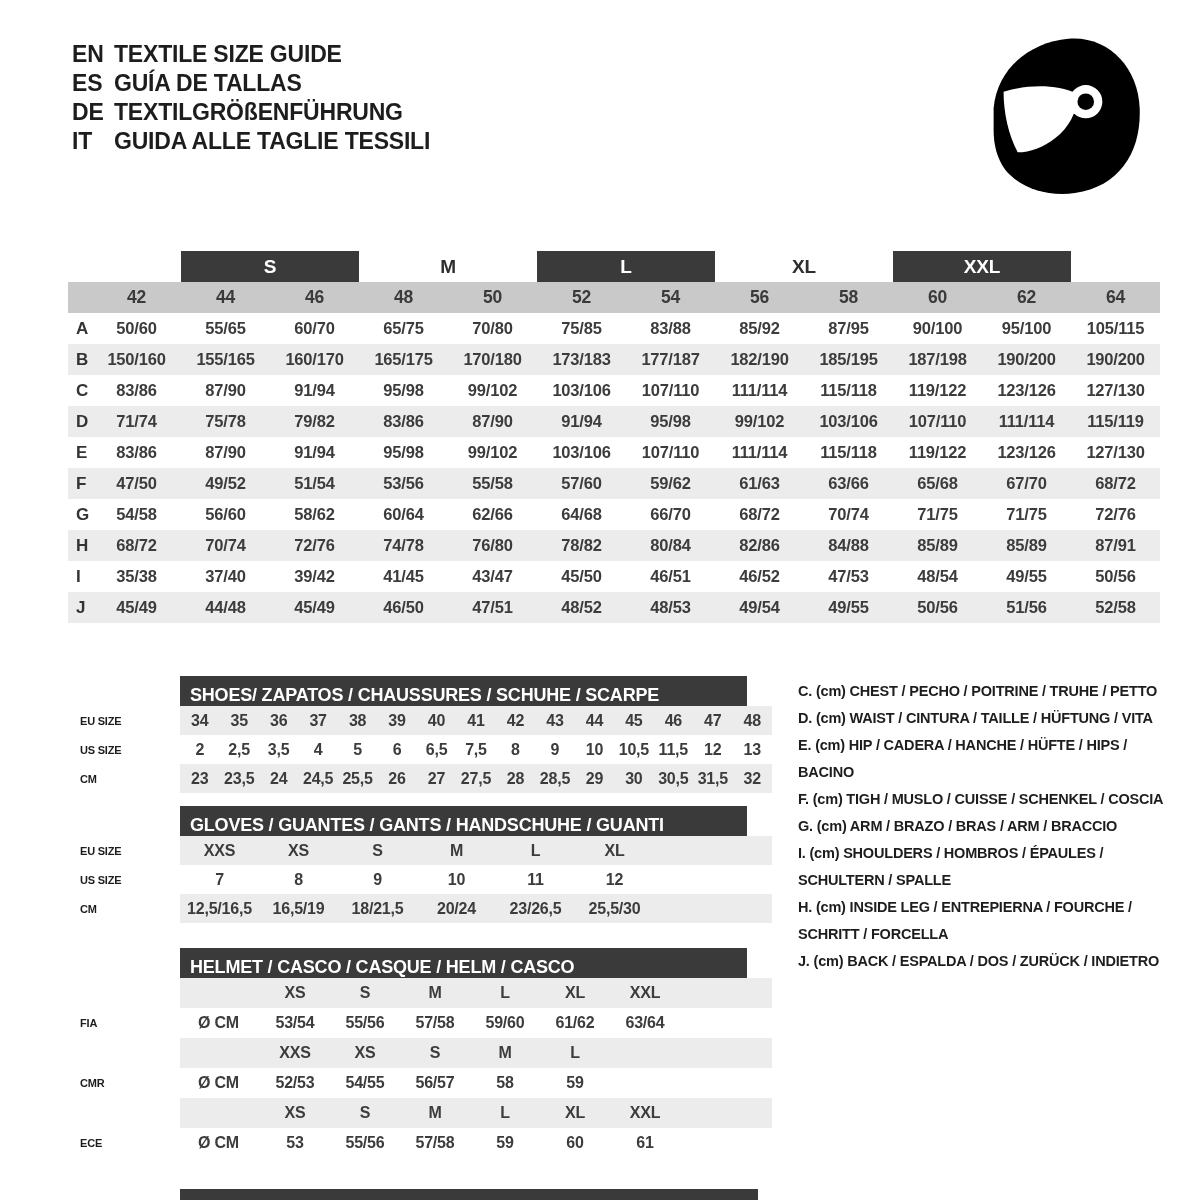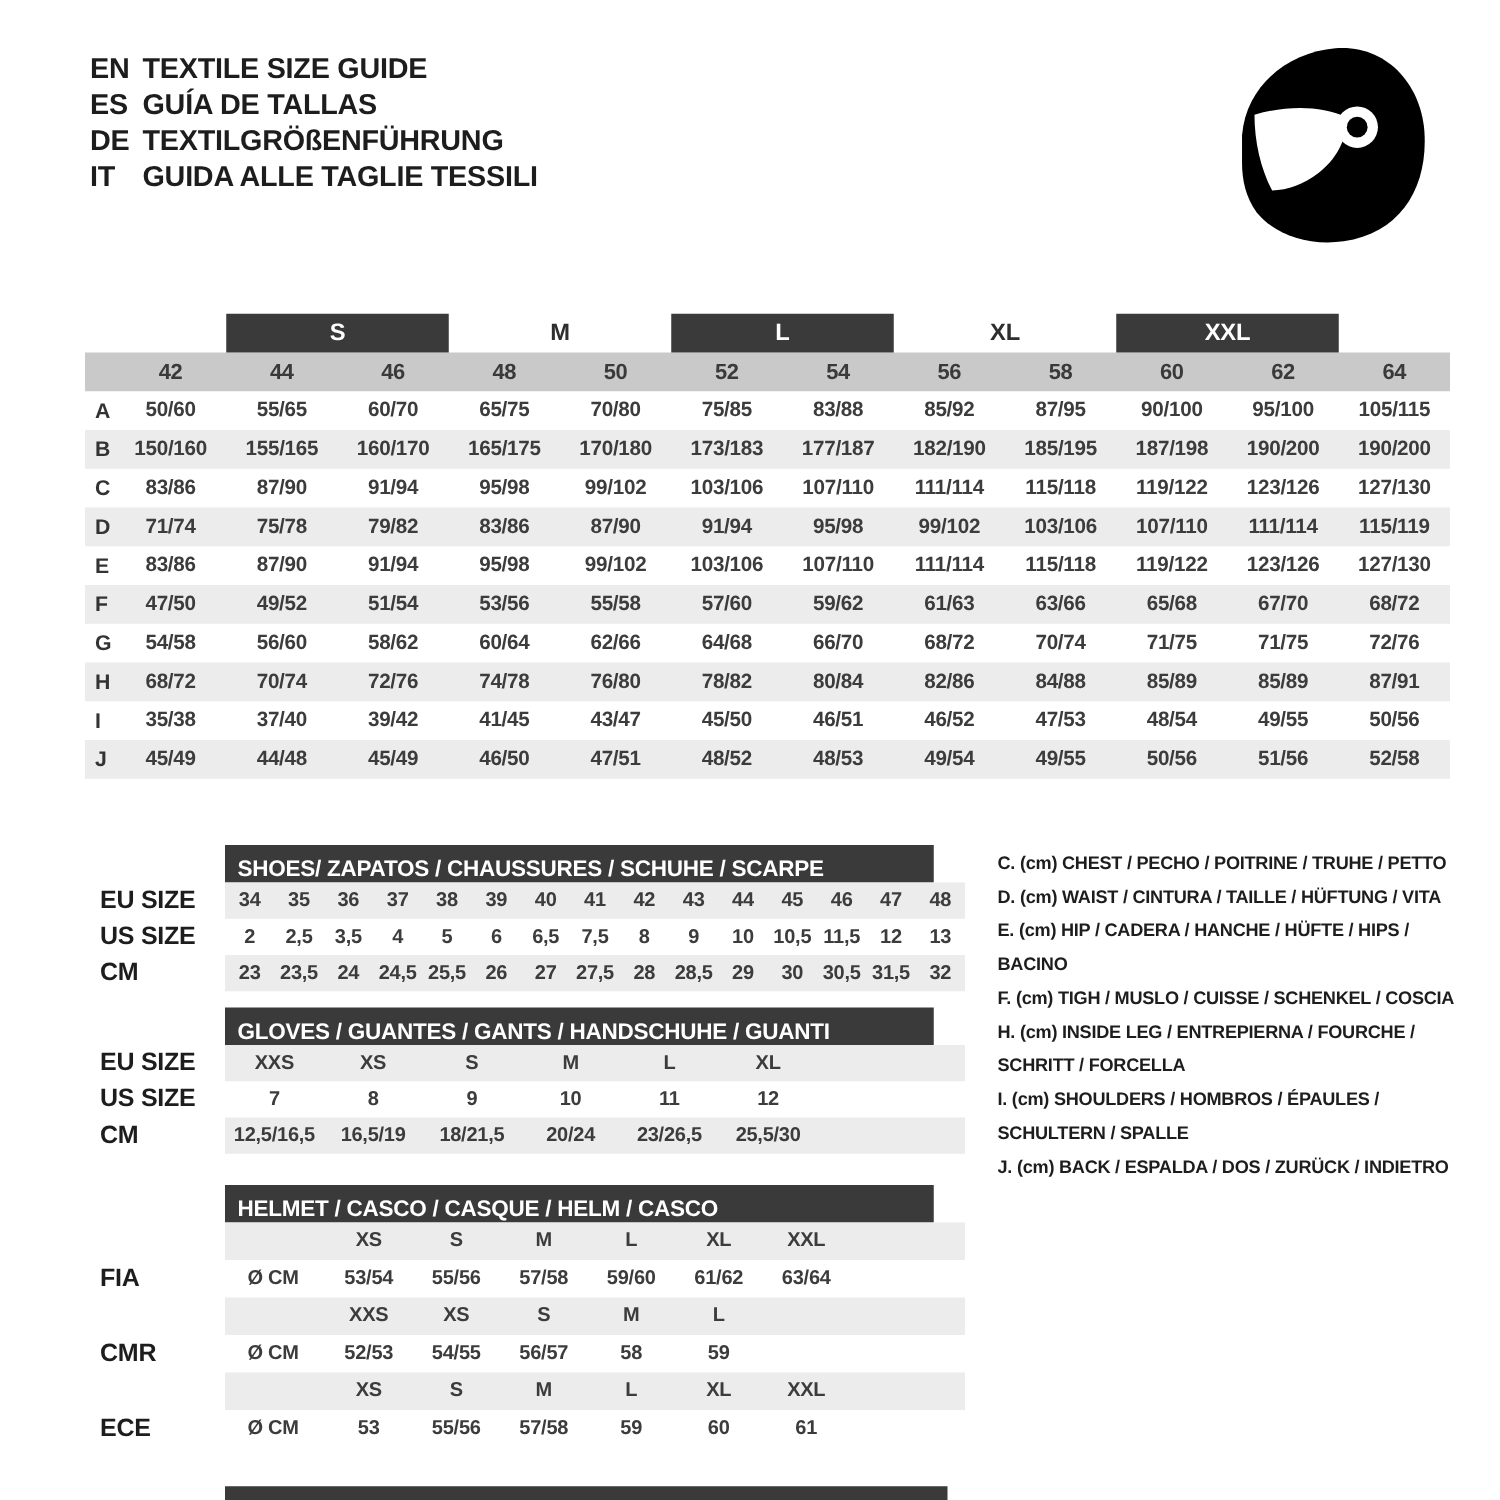--- a/index.html
+++ b/index.html
@@ -44,7 +44,7 @@
            font-size:18px;white-space:nowrap;}
   .sec-row{display:flex;height:29px;align-items:stretch;}
   .sec-label{width:112px;display:flex;align-items:center;padding-left:12px;
-             box-sizing:border-box;font-size:20px;color:var(--dark);white-space:nowrap;}
+             box-sizing:border-box;font-size:11px;color:var(--dark);white-space:nowrap;}
   .band{display:grid;width:592px;align-items:center;}
   .band.striped{background:var(--stripe);}
   .band-cell{text-align:center;font-size:16px;white-space:nowrap;}

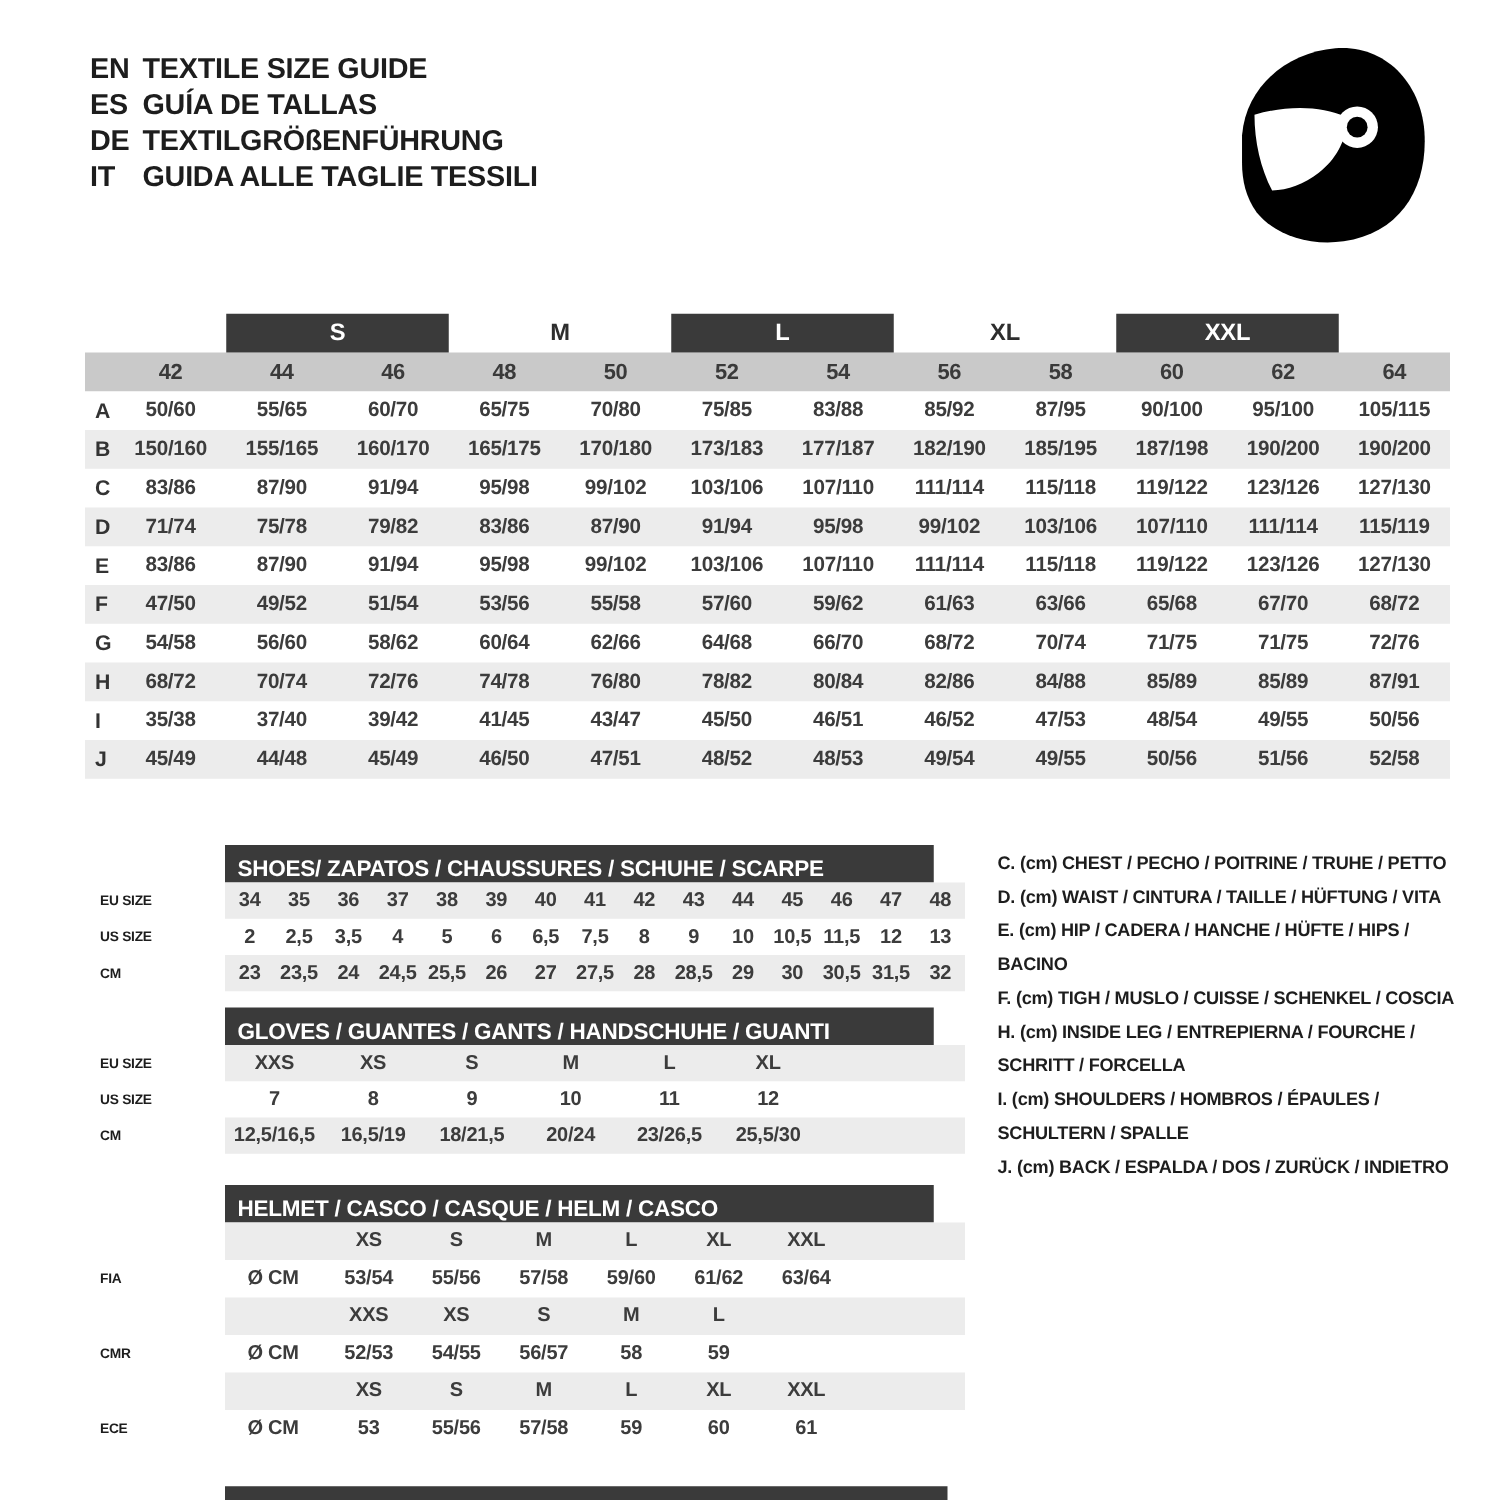--- a/index.html
+++ b/index.html
@@ -466,6 +466,7 @@
       <div class="legend-line">D. (cm) WAIST / CINTURA / TAILLE / HÜFTUNG / VITA</div>
       <div class="legend-line">E. (cm) HIP / CADERA / HANCHE / HÜFTE / HIPS / BACINO</div>
       <div class="legend-line">F. (cm) TIGH / MUSLO / CUISSE / SCHENKEL / COSCIA</div>
+      <div class="legend-line">G. (cm) ARM / BRAZO / BRAS / ARM / BRACCIO</div>
       <div class="legend-line">H. (cm) INSIDE LEG / ENTREPIERNA / FOURCHE / SCHRITT / FORCELLA</div>
       <div class="legend-line">I. (cm) SHOULDERS / HOMBROS / ÉPAULES / SCHULTERN / SPALLE</div>
       <div class="legend-line">J. (cm) BACK / ESPALDA / DOS / ZURÜCK / INDIETRO</div>

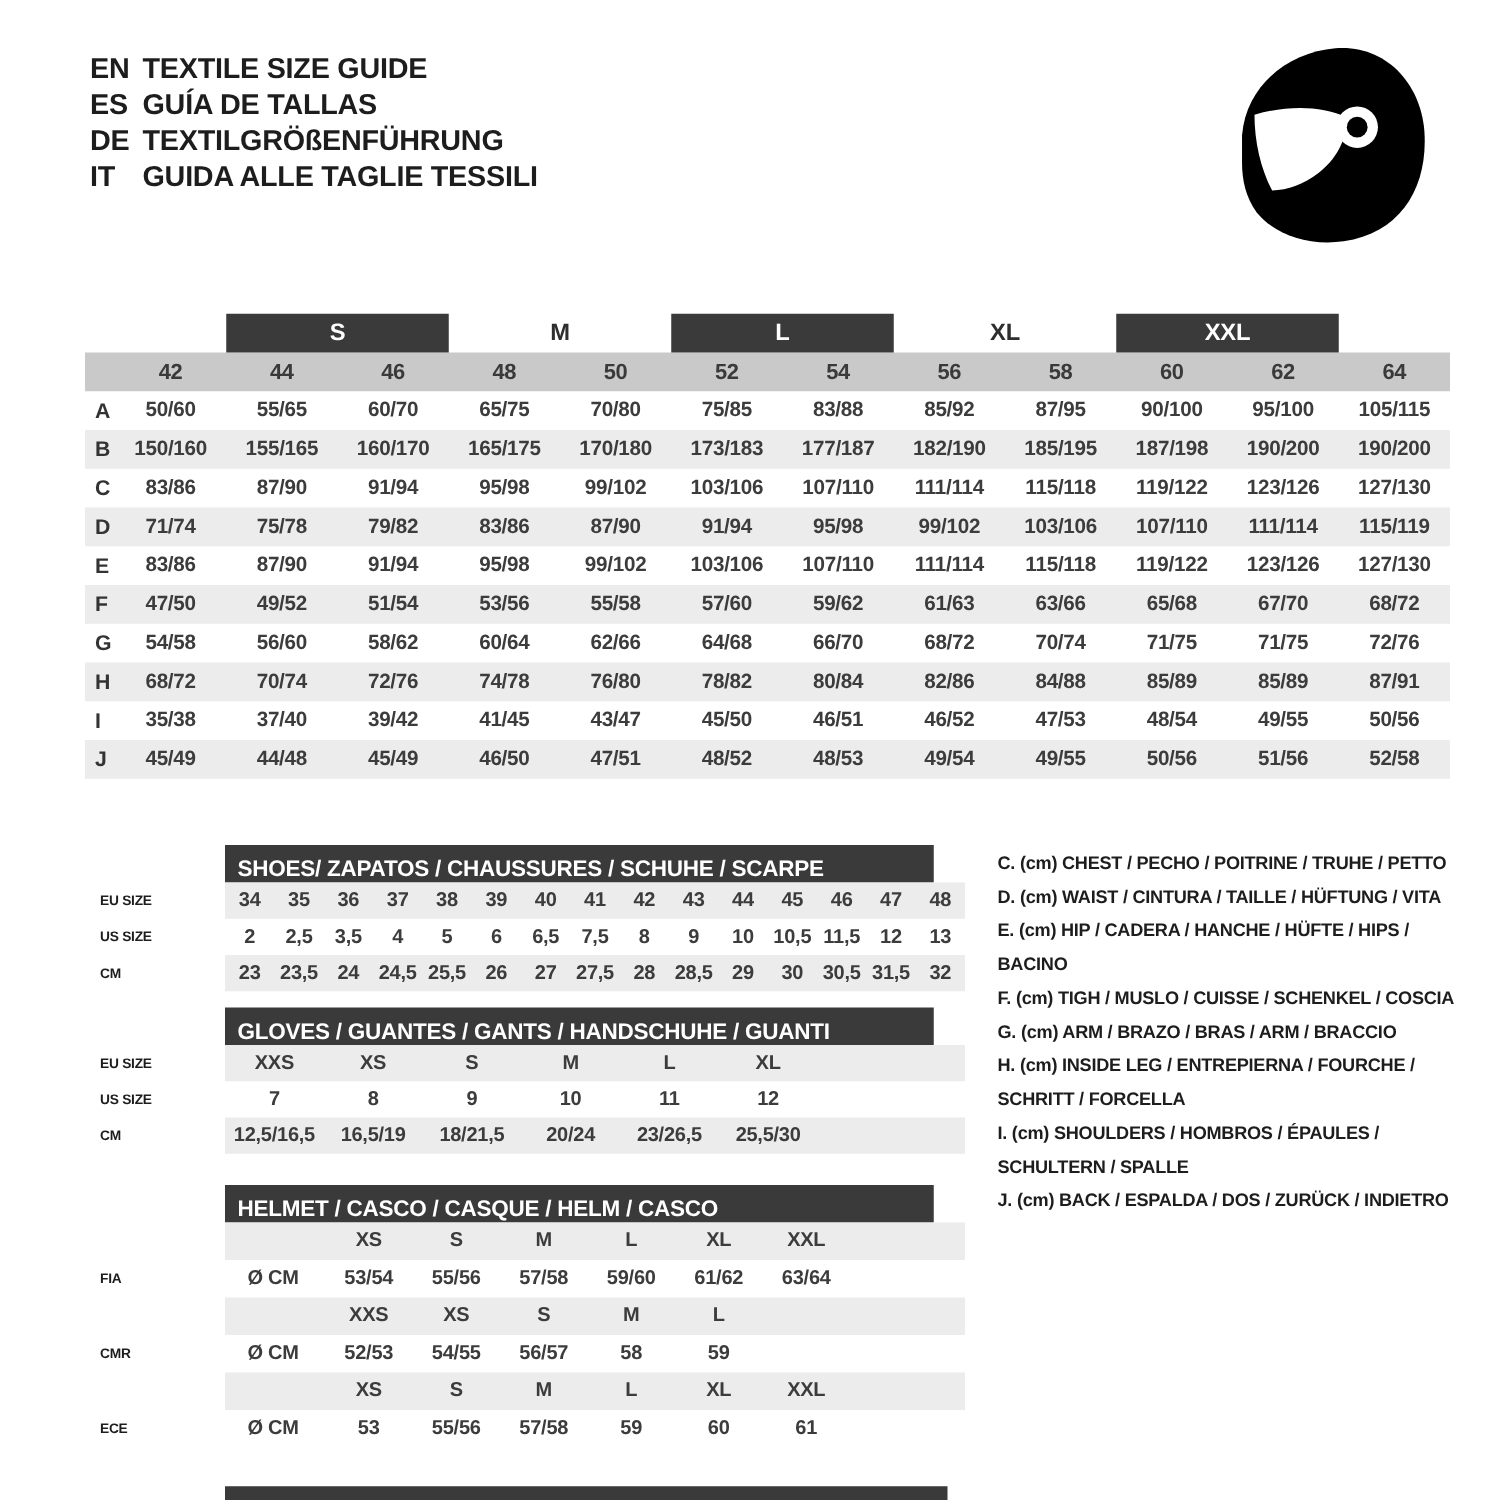--- a/index.html
+++ b/index.html
@@ -467,8 +467,8 @@
       <div class="legend-line">E. (cm) HIP / CADERA / HANCHE / HÜFTE / HIPS / BACINO</div>
       <div class="legend-line">F. (cm) TIGH / MUSLO / CUISSE / SCHENKEL / COSCIA</div>
       <div class="legend-line">G. (cm) ARM / BRAZO / BRAS / ARM / BRACCIO</div>
+      <div class="legend-line">I. (cm) SHOULDERS / HOMBROS / ÉPAULES / SCHULTERN / SPALLE</div>
       <div class="legend-line">H. (cm) INSIDE LEG / ENTREPIERNA / FOURCHE / SCHRITT / FORCELLA</div>
-      <div class="legend-line">I. (cm) SHOULDERS / HOMBROS / ÉPAULES / SCHULTERN / SPALLE</div>
       <div class="legend-line">J. (cm) BACK / ESPALDA / DOS / ZURÜCK / INDIETRO</div>
     </div>
 

